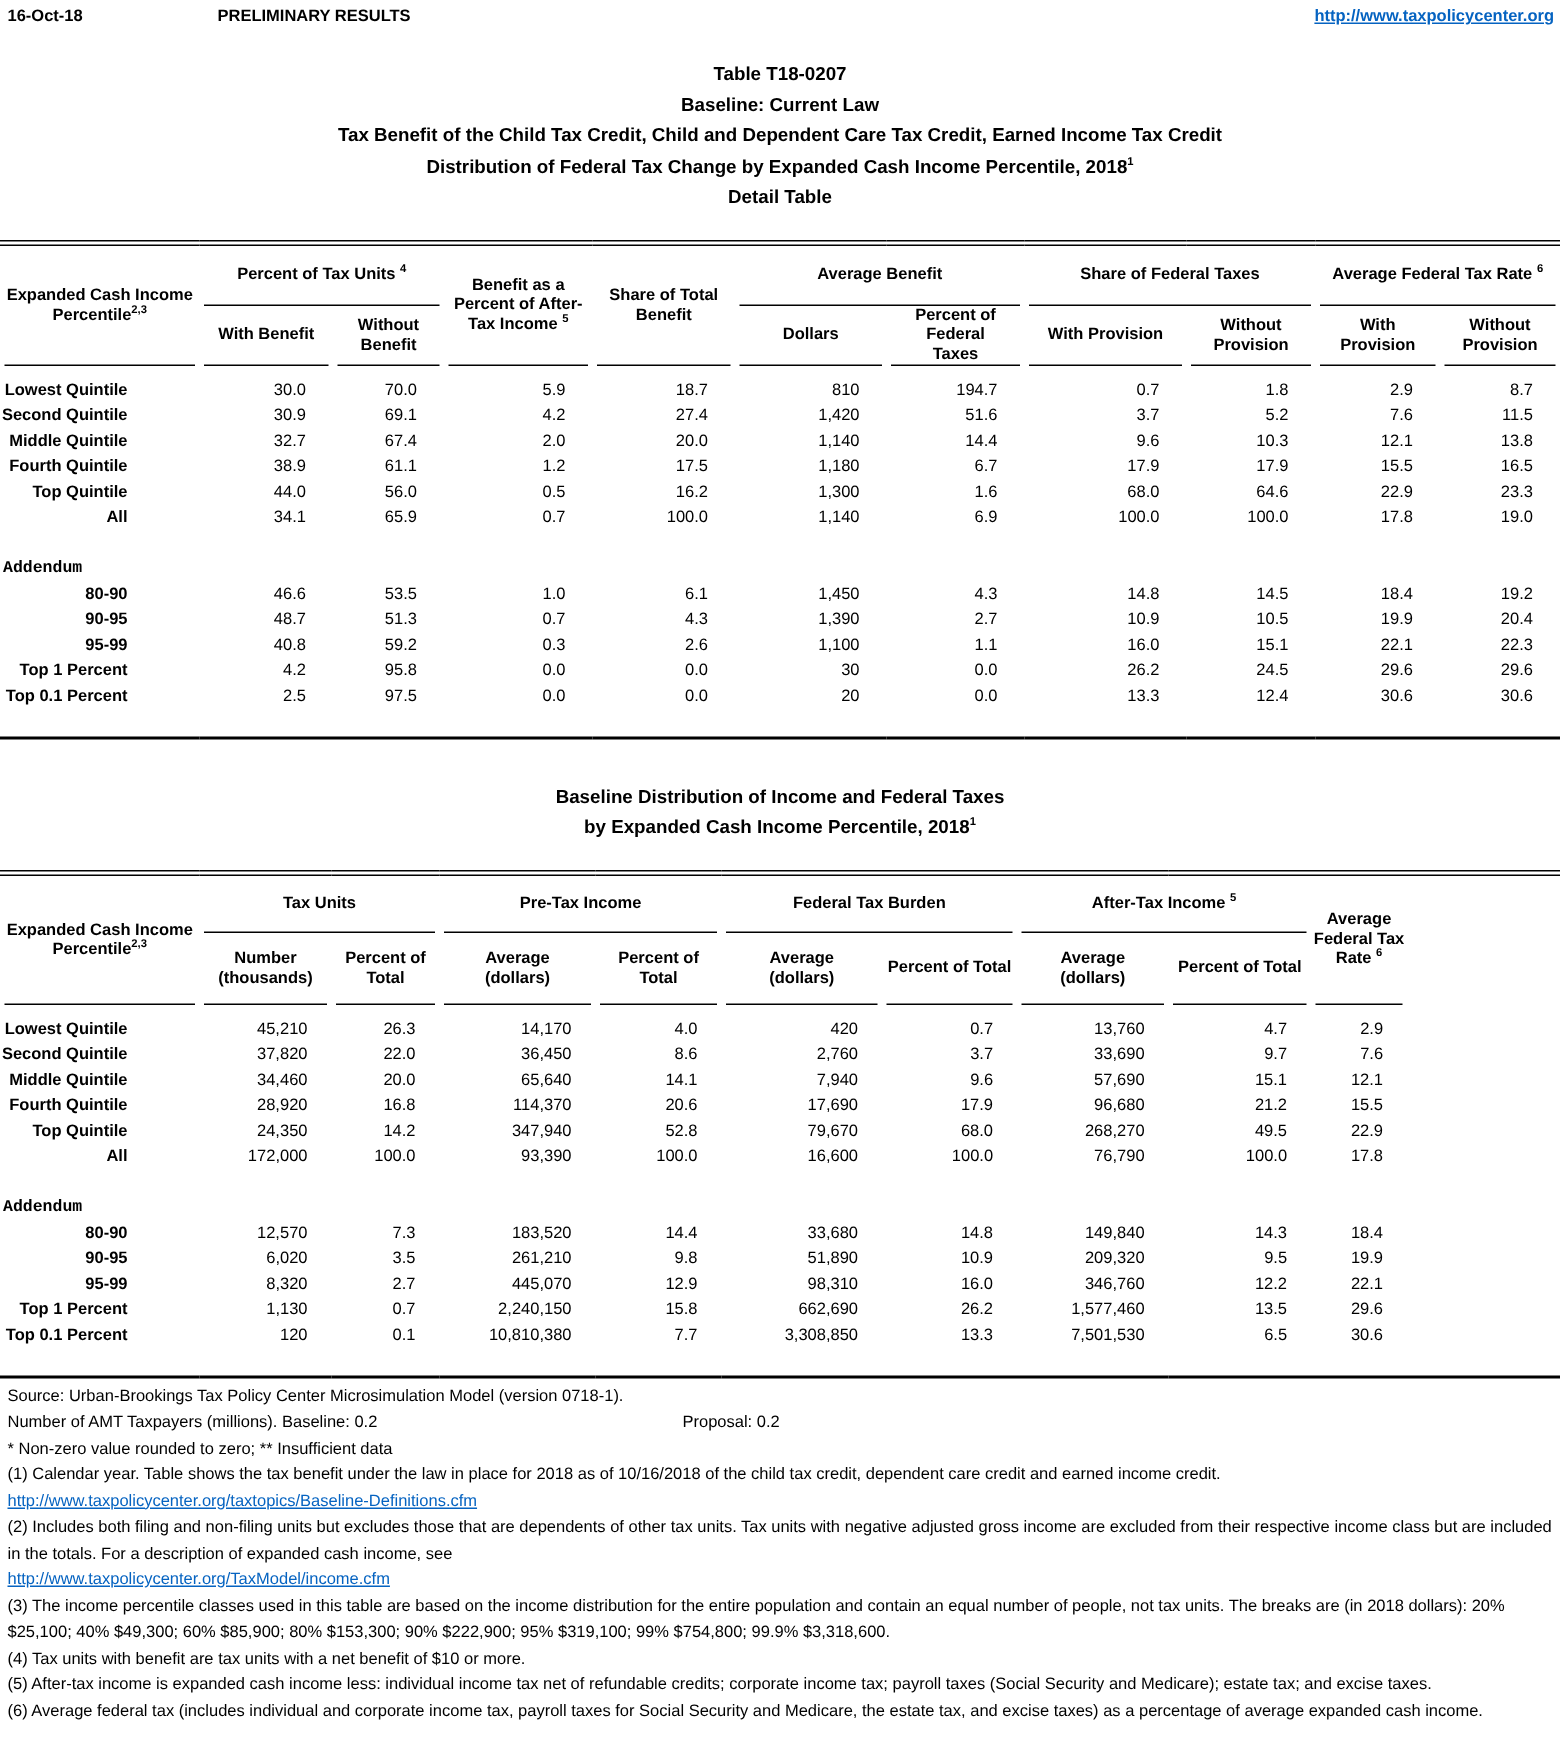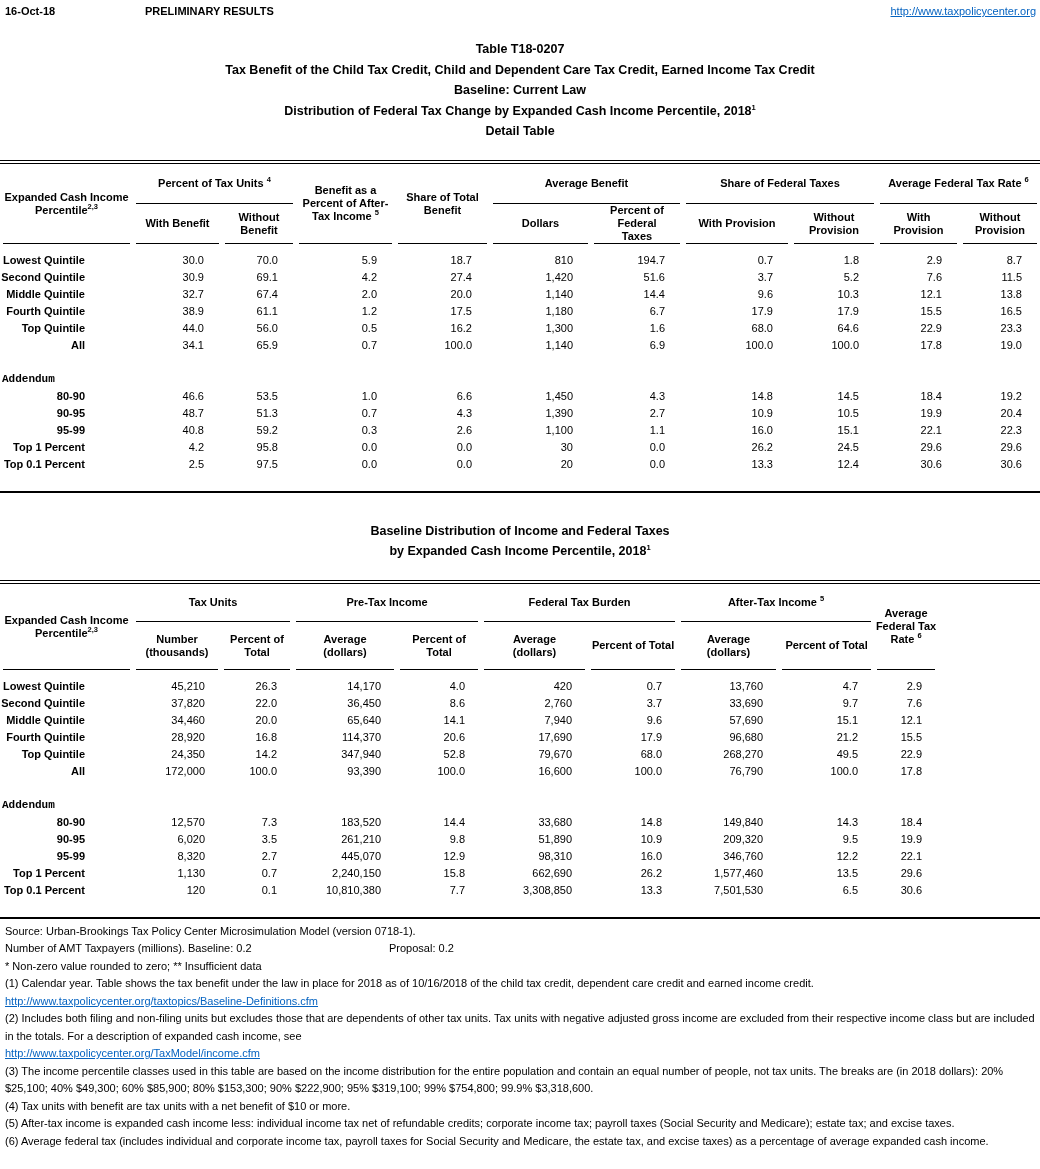--- a/index.html
+++ b/index.html
@@ -12,7 +12,7 @@
   .topbar{ display:flex; align-items:flex-start; padding:5px 4px 0 5px; font-size:11px; font-weight:bold; }
   .topbar .date{ width:140px; }
   .topbar .status{ flex:1; text-align:left; }
-  .topbar a{ font-weight:normal; }
+  .topbar a{ font-weight:bold; }
   a.link{ color:var(--link); text-decoration:underline; cursor:pointer; }
 
   

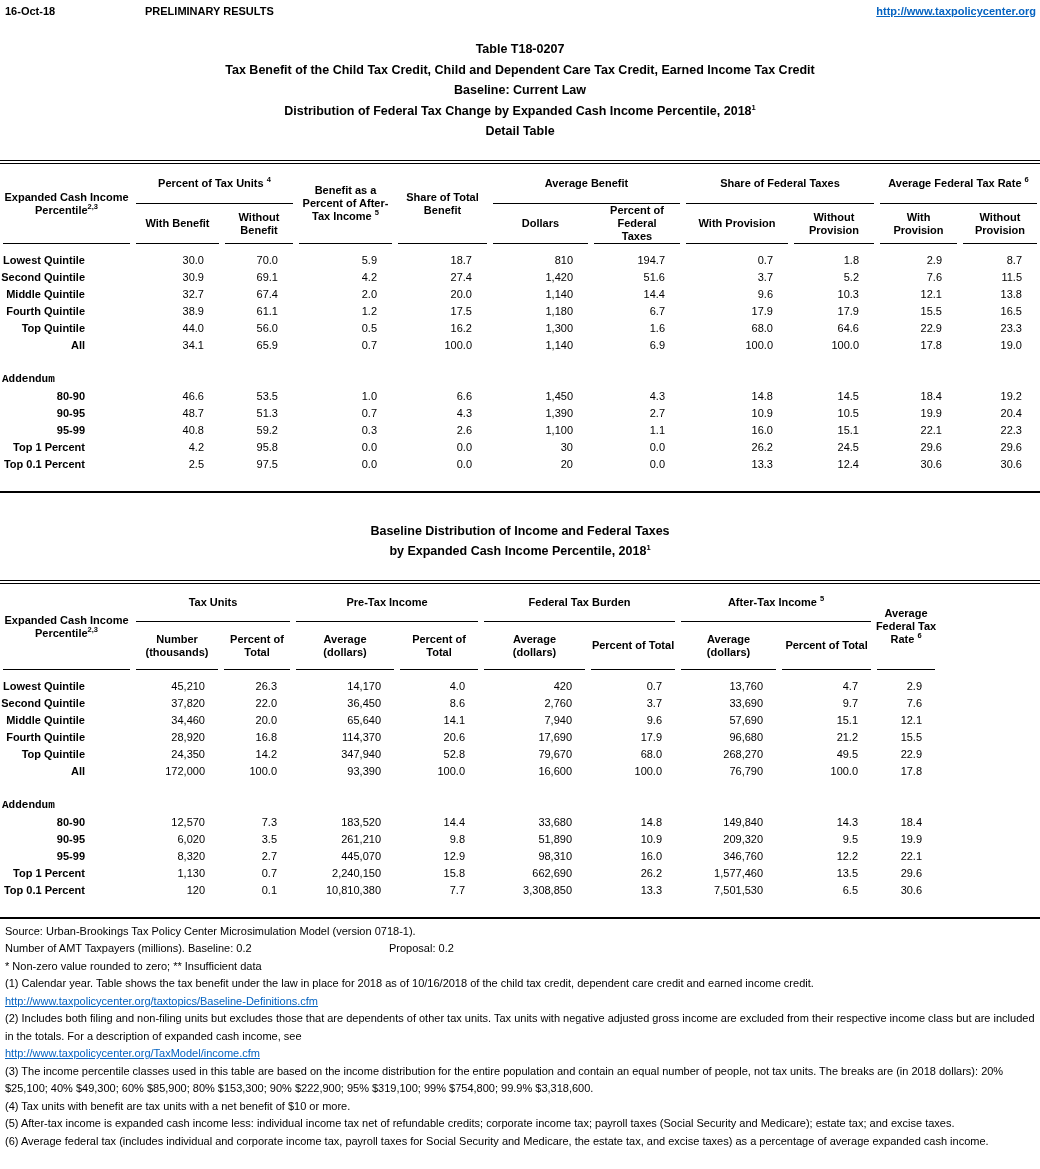--- a/index.html
+++ b/index.html
@@ -60,8 +60,8 @@
 
   <div class="titleblock">
     <div>Table T18-0207</div>
+    <div>Baseline: Current Law</div>
     <div>Tax Benefit of the Child Tax Credit, Child and Dependent Care Tax Credit, Earned Income Tax Credit</div>
-    <div>Baseline: Current Law</div>
     <div><span>Distribution of Federal Tax Change by Expanded Cash Income Percentile, 2018</span><sup>1</sup></div>
     <div>Detail Table</div>
   </div>

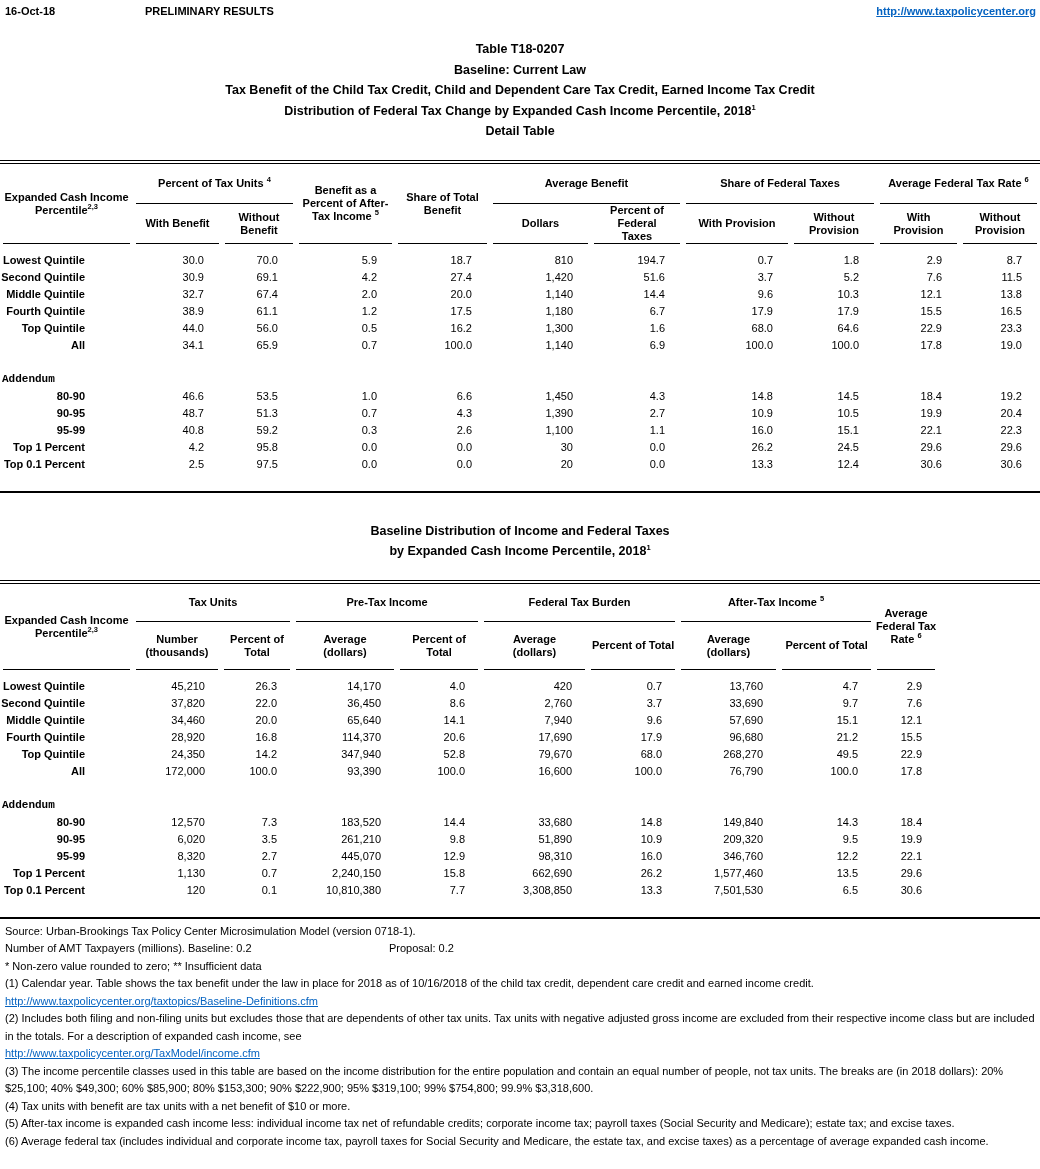--- a/index.html
+++ b/index.html
@@ -191,7 +191,7 @@
           <td class="num">46.6</td>
           <td class="num">53.5</td>
           <td class="num">1.0</td>
-          <td class="num">6.6</td>
+          <td class="num">6.1</td>
           <td class="num">1,450</td>
           <td class="num">4.3</td>
           <td class="num">14.8</td>

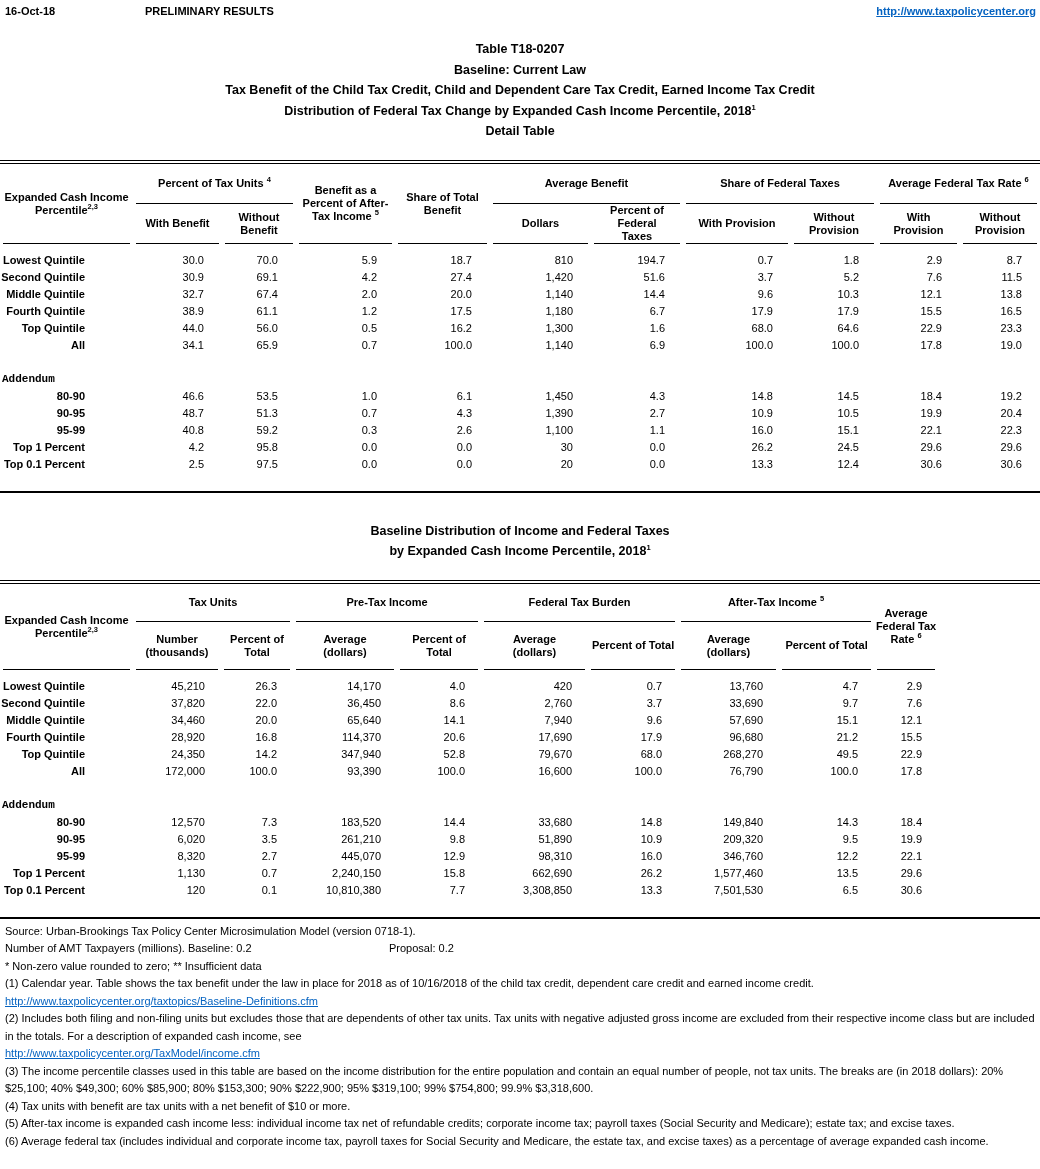--- a/index.html
+++ b/index.html
@@ -45,7 +45,7 @@
   
   .notes{ padding:4px 5px 10px 5px; font-size:11px; line-height:17.5px; }
   .notes .note{ }
-  .notes .pair .left{ display:inline-block; width:384px; }
+  .notes .pair .left{ display:inline-block; width:450px; }
 </style>
 </head>
 <body>

